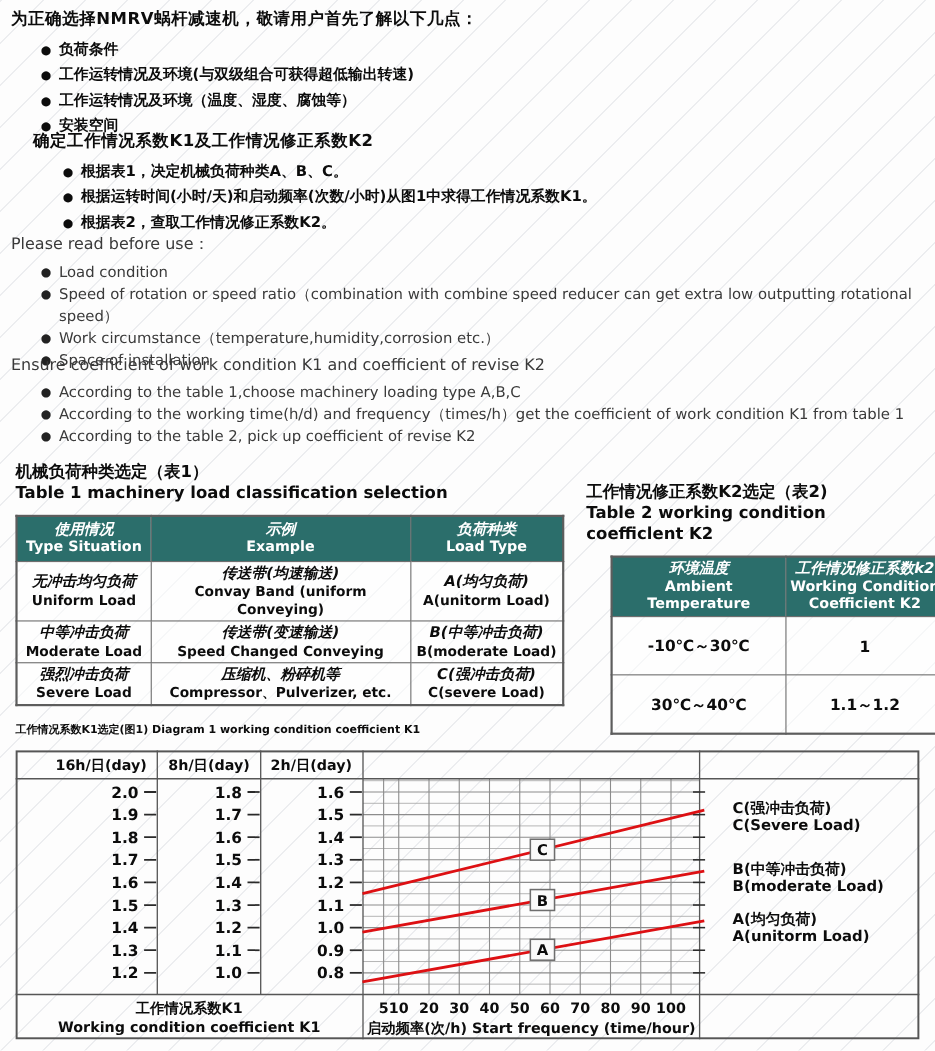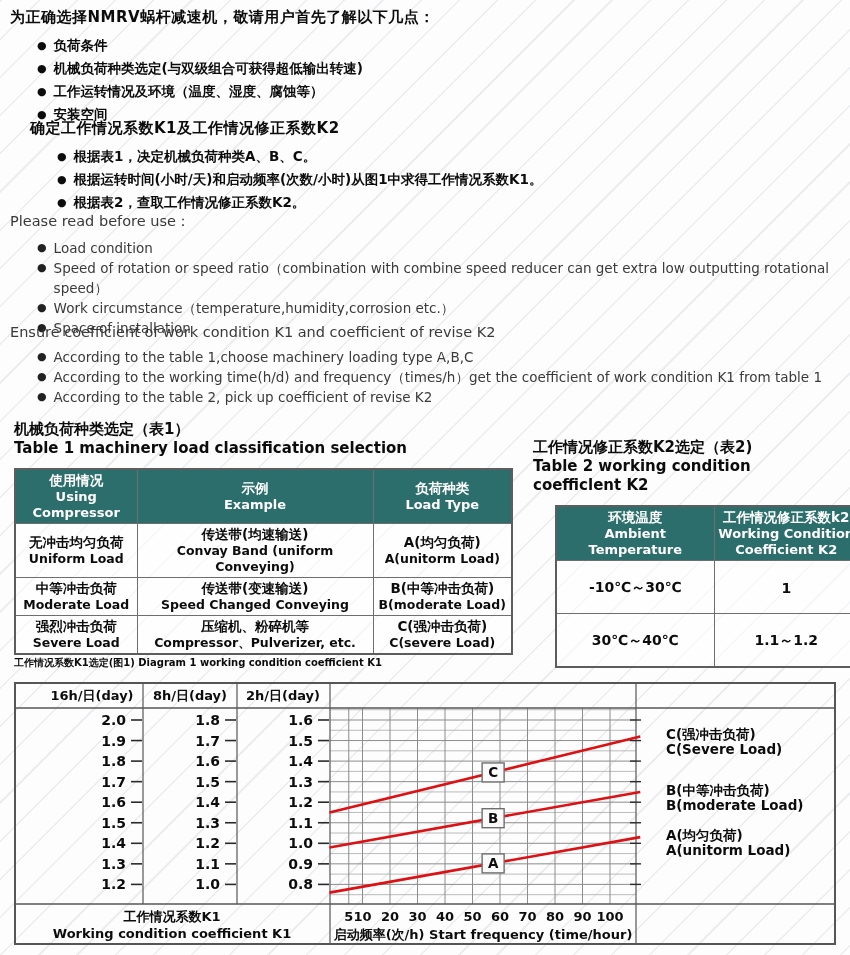--- a/index.html
+++ b/index.html
@@ -50,7 +50,7 @@
         </div>
       <div class="bullet">
           <span class="dot">●</span>
-          <span>机械负荷种类选定(与双级组合可获得超低输出转速)</span>
+          <span>工作运转情况及环境(与双级组合可获得超低输出转速)</span>
         </div>
       <div class="bullet">
           <span class="dot">●</span>

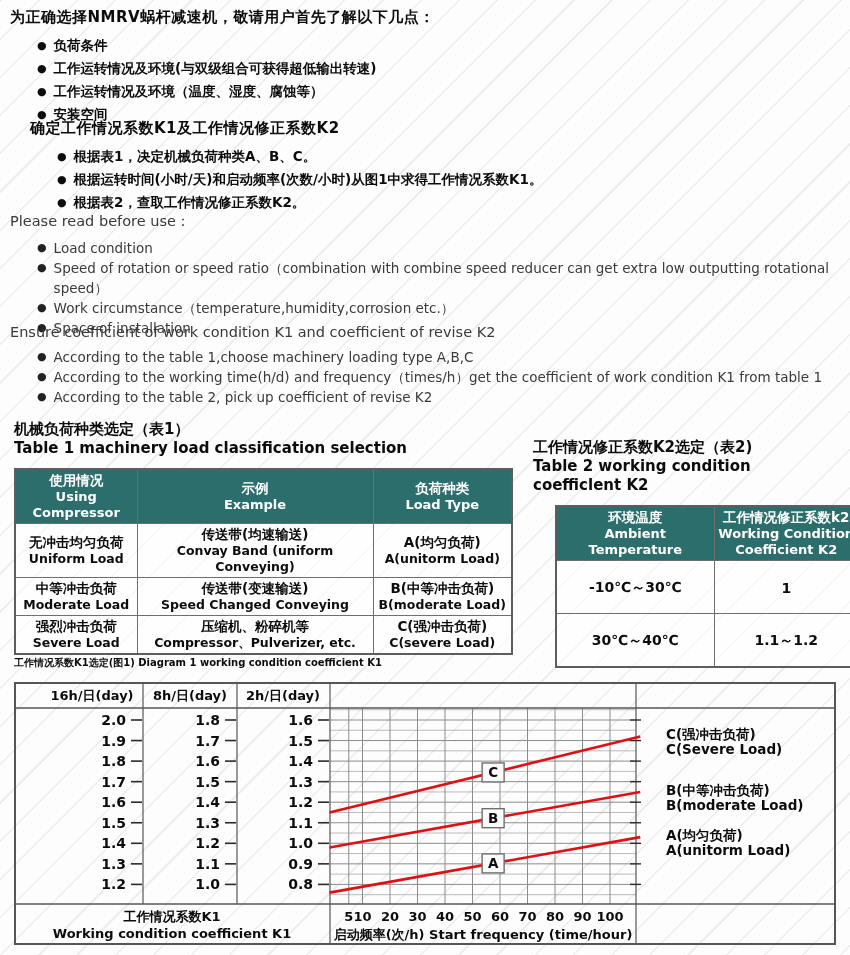--- a/index.html
+++ b/index.html
@@ -26,7 +26,7 @@
   table{border:2px solid #5d5d5d;}
   th{background:#2b6e6b;color:#ffffff;}
   td{background:rgba(255,255,255,0.55);}
-  .cellcn{font-size:13.5px;font-weight:bold;line-height:17px;}
+  .cellcn{font-size:13.5px;font-weight:bold;line-height:17px;font-style:italic;}
   .cellen{font-size:12.5px;font-weight:bold;line-height:16px;}
   th .cellcn{font-size:13.5px;}
   th .cellen{font-size:13px;line-height:16px;}

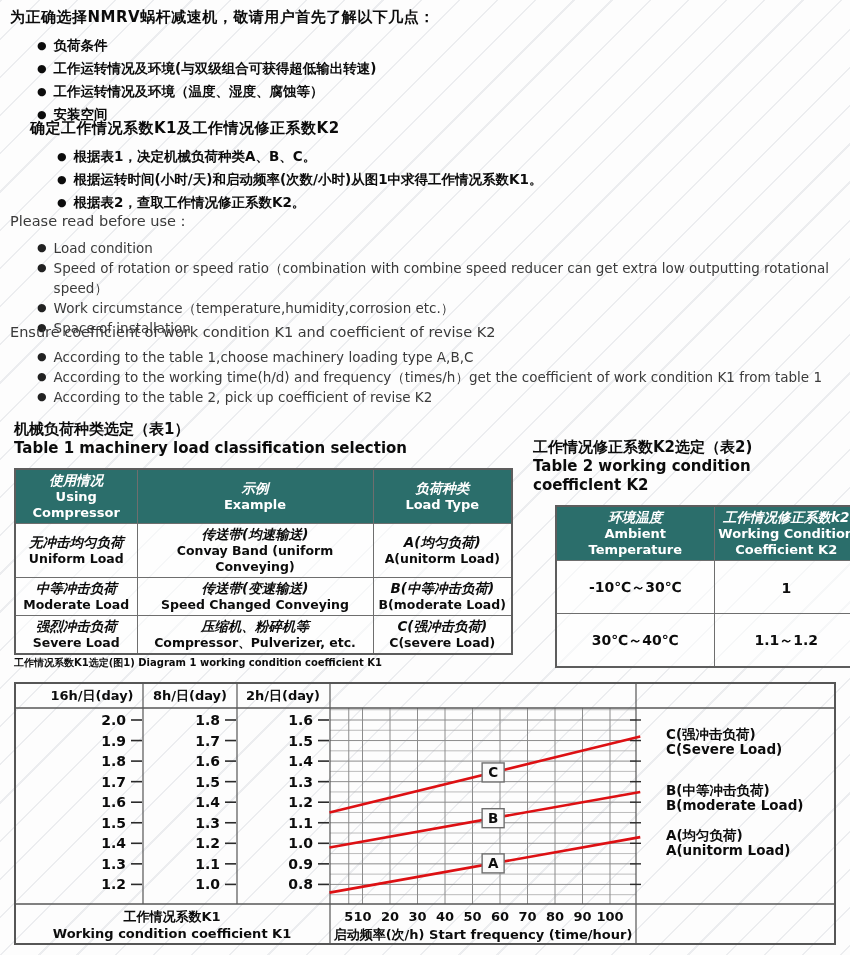--- a/index.html
+++ b/index.html
@@ -134,7 +134,7 @@
           <tr style="height:41px;">
         <th>
               <div class="cellcn">使用情况</div>
-              <div class="cellen">Using Compressor</div>
+              <div class="cellen">Type Situation</div>
             </th>
         <th>
               <div class="cellcn">示例</div>

